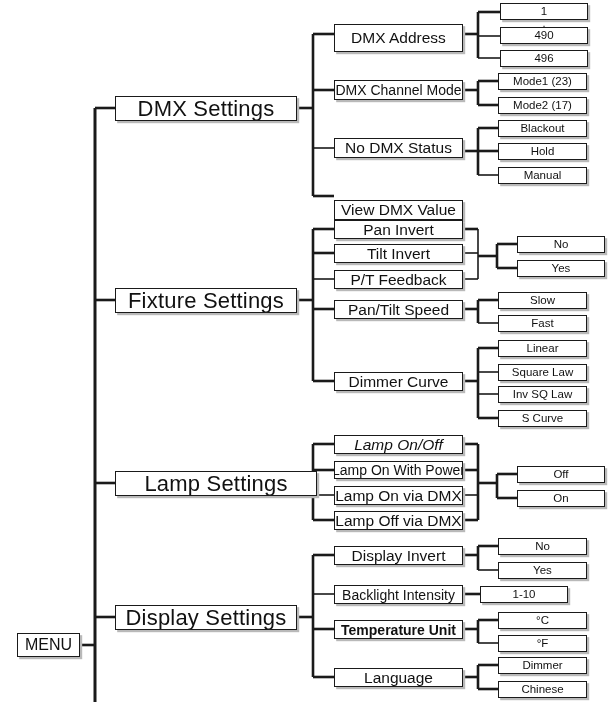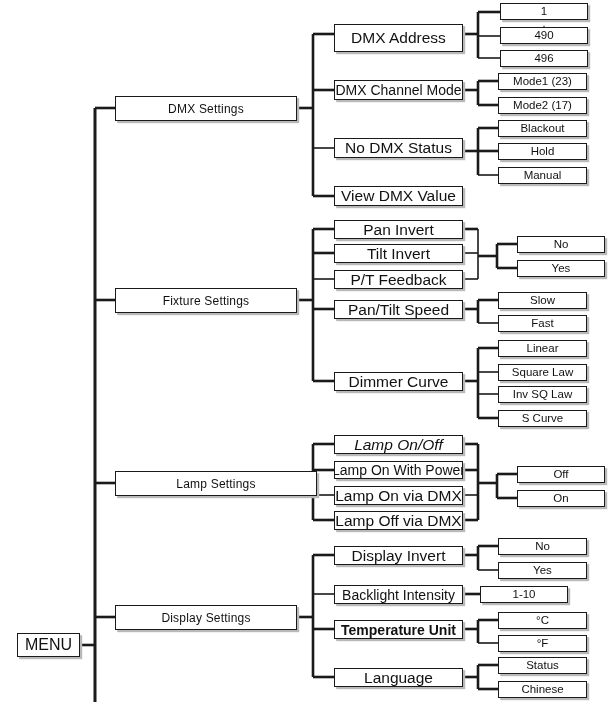--- a/index.html
+++ b/index.html
@@ -35,7 +35,7 @@
     overflow: hidden;
     line-height: 1;
   }
-  .lvl1 { font-size: 12px; letter-spacing: 0.2px; }
+  .lvl1 { font-size: 22px; letter-spacing: 0.2px; }
   .lvl2 { font-size: 15.5px; letter-spacing: 0px; }
   .lvl2.small { font-size: 14px; }
   .lvl3 { font-size: 11.5px; }

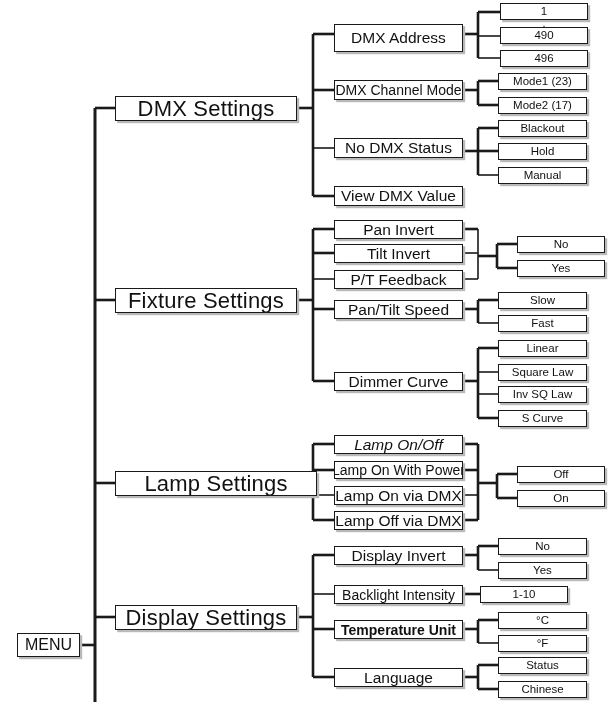--- a/index.html
+++ b/index.html
@@ -187,7 +187,7 @@
 <div class="node-box lvl2" style="left:334px; top:138px; width:129px; height:20px;">
   <span>No DMX Status</span>
 </div>
-<div class="node-box lvl2" style="left:334px; top:186px; width:129px; height:20px;">
+<div class="node-box lvl2" style="left:334px; top:200px; width:129px; height:20px;">
   <span>View DMX Value</span>
 </div>
 

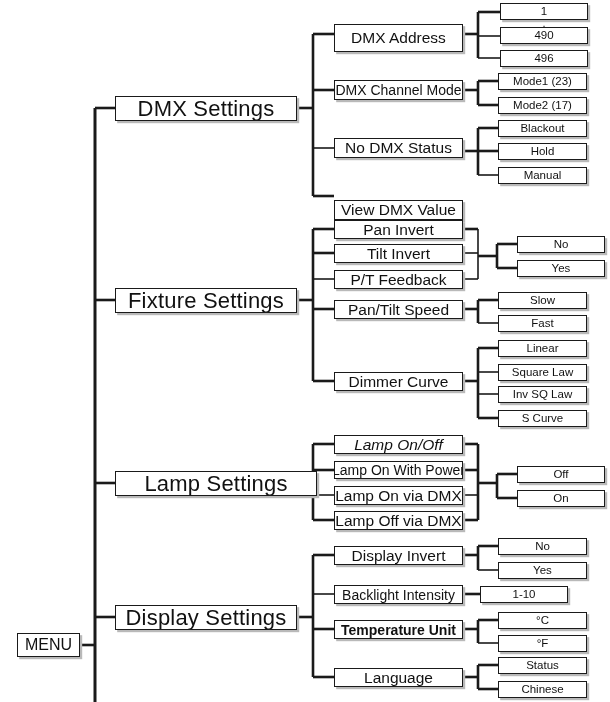--- a/index.html
+++ b/index.html
@@ -315,7 +315,7 @@
   <span>°F</span>
 </div>
 <div class="node-box lvl3" style="left:498px; top:657px; width:89px; height:17px;">
-  <span>Status</span>
+  <span>Dimmer</span>
 </div>
 <div class="node-box lvl3" style="left:498px; top:681px; width:89px; height:17px;">
   <span>Chinese</span>

